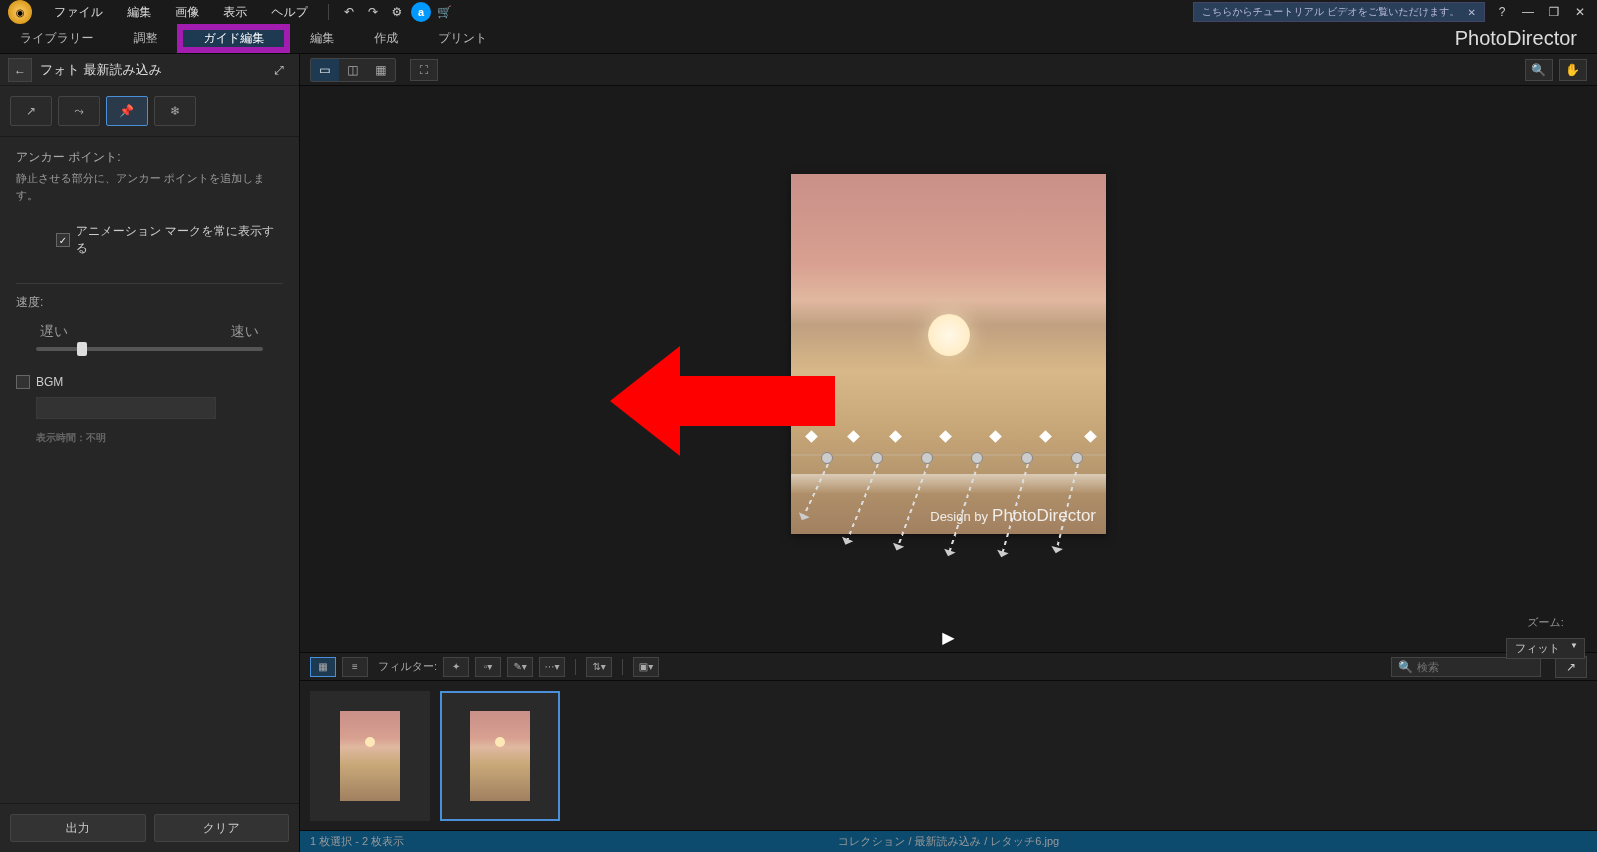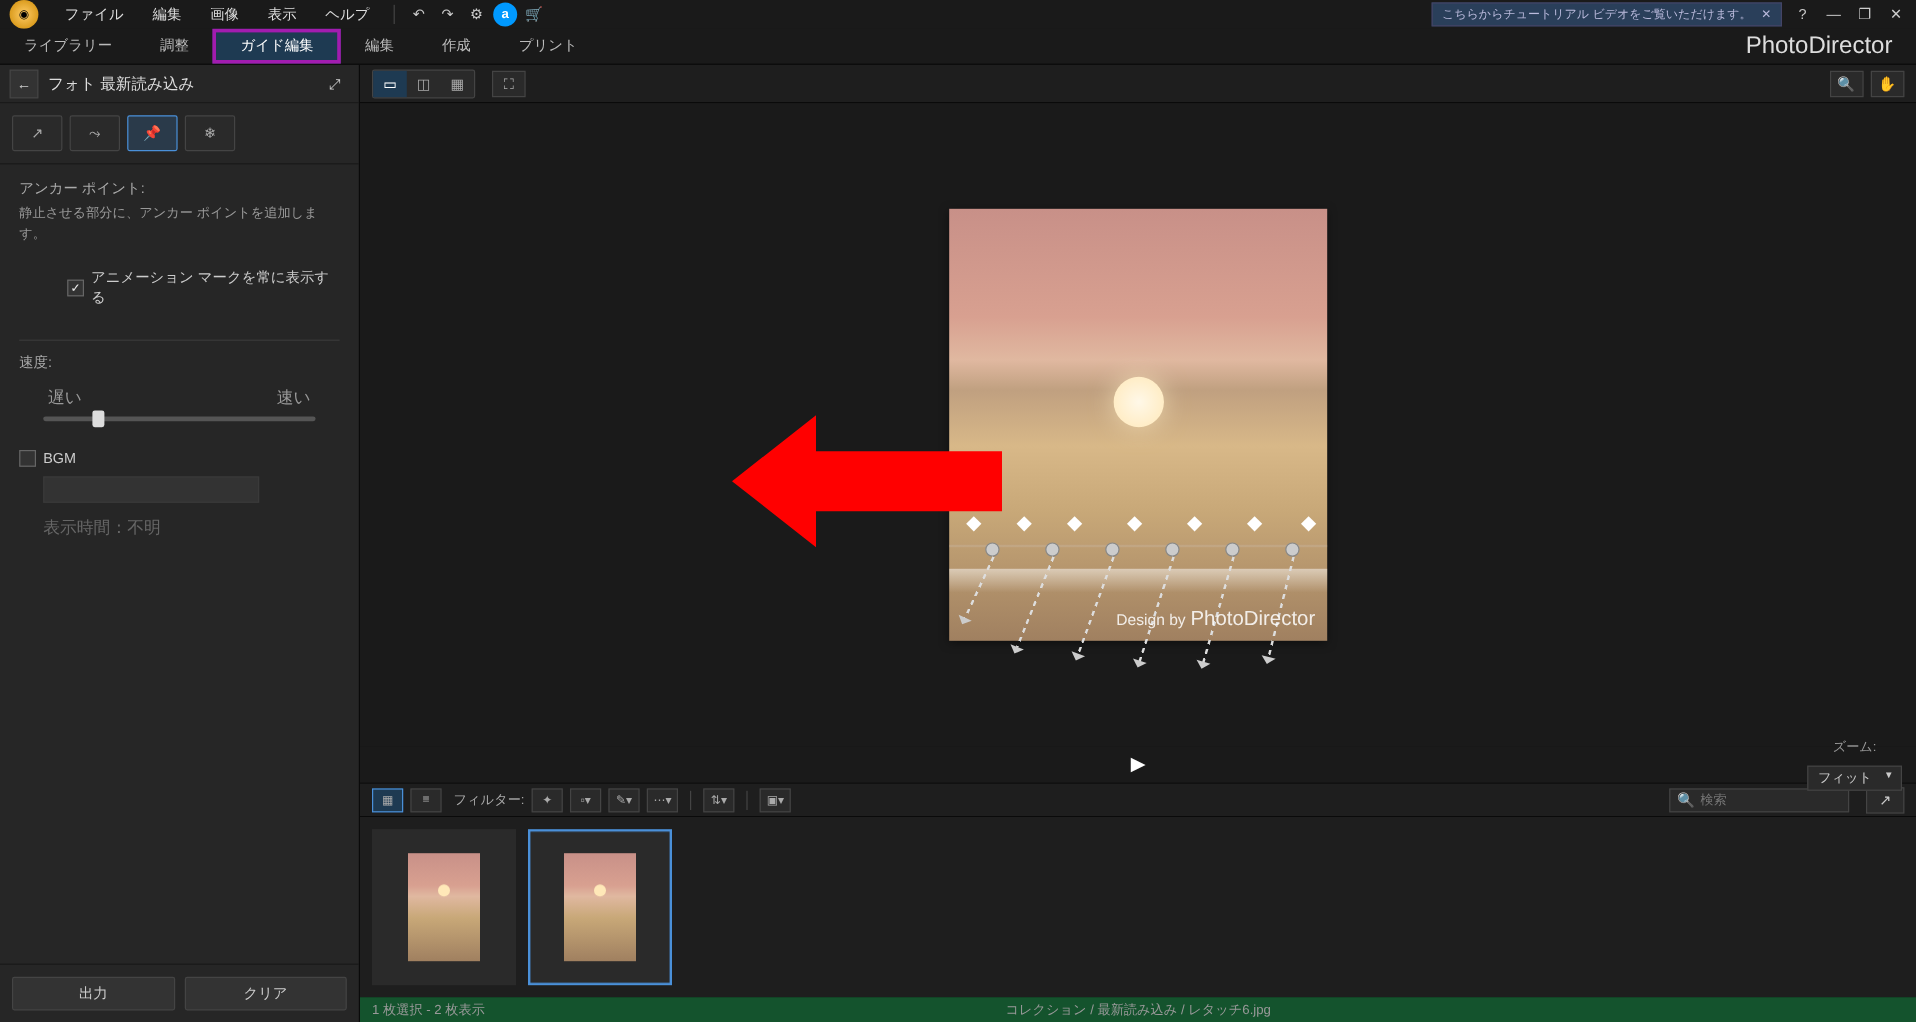--- a/index.html
+++ b/index.html
@@ -17,7 +17,7 @@
 
 .tabs-row { height: 30px; background: #1a1a1a; border-bottom: 1px solid #0a0a0a; display: flex; align-items: stretch; }
 .main-tab { padding: 0 20px; display: flex; align-items: center; color: #bbb; cursor: pointer; }
-.main-tab.active { background: #1e3a52; border: 3px solid #a21caf; color: #fff; }
+.main-tab.active { background: #1e3a52; border: 6px solid #a21caf; color: #fff; }
 .brand { margin-left: auto; padding: 0 20px; display: flex; align-items: center; font-size: 20px; color: #ddd; font-weight: 300; }
 
 .content { flex: 1; display: flex; overflow: hidden; }

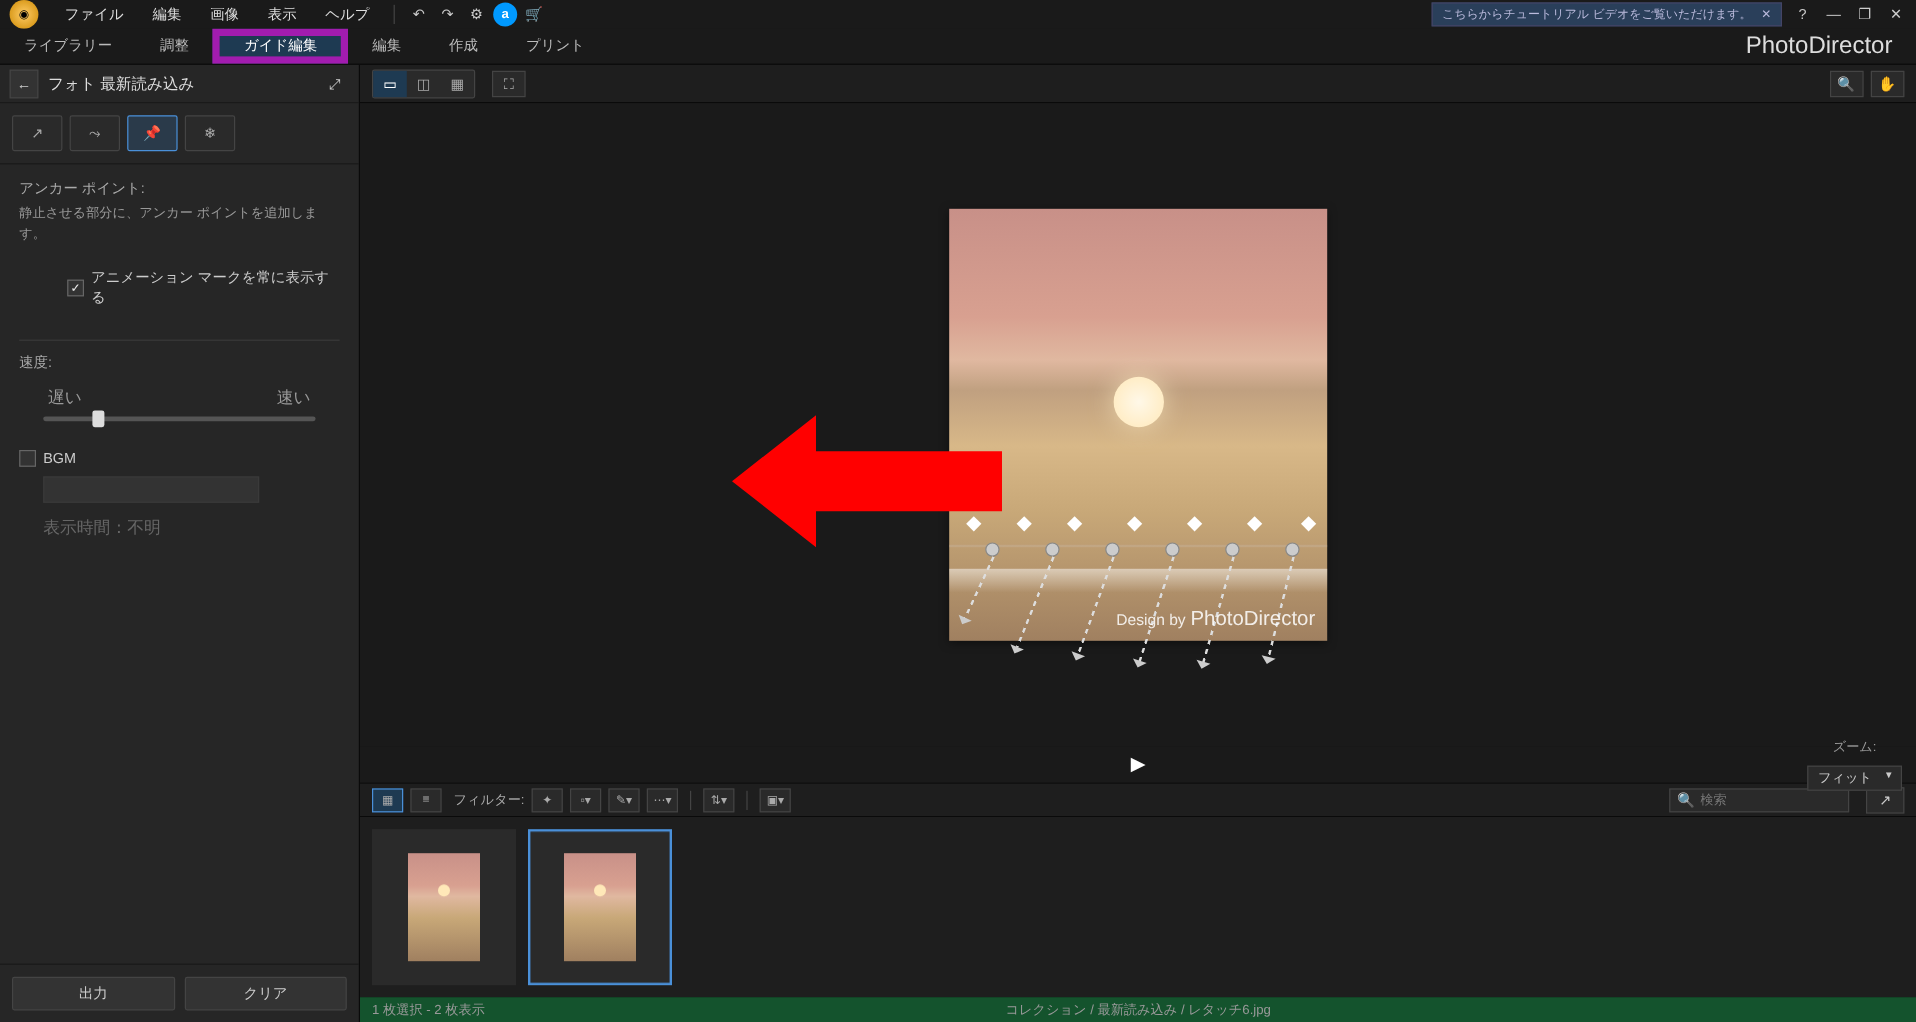--- a/index.html
+++ b/index.html
@@ -45,7 +45,7 @@
 .slider-thumb { position: absolute; top: -5px; left: 18%; width: 10px; height: 14px; background: #ddd; border-radius: 2px; cursor: pointer; }
 .bgm-row { display: flex; align-items: center; gap: 6px; padding: 16px 0 8px 0; }
 .bgm-box { margin-left: 20px; width: 180px; height: 22px; background: #333; border: 1px solid #3a3a3a; margin-bottom: 12px; }
-.duration-text { margin-left: 20px; color: #666; font-size: 14px; }
+.duration-text { margin-left: 20px; color: #666; font-size: 10px; font-weight: bold; }
 
 .bottom-btns { display: flex; gap: 8px; padding: 10px; border-top: 1px solid #1a1a1a; }
 .act-btn { flex: 1; height: 28px; background: #333; border: 1px solid #444; color: #ccc; display: flex; align-items: center; justify-content: center; cursor: pointer; border-radius: 2px; }

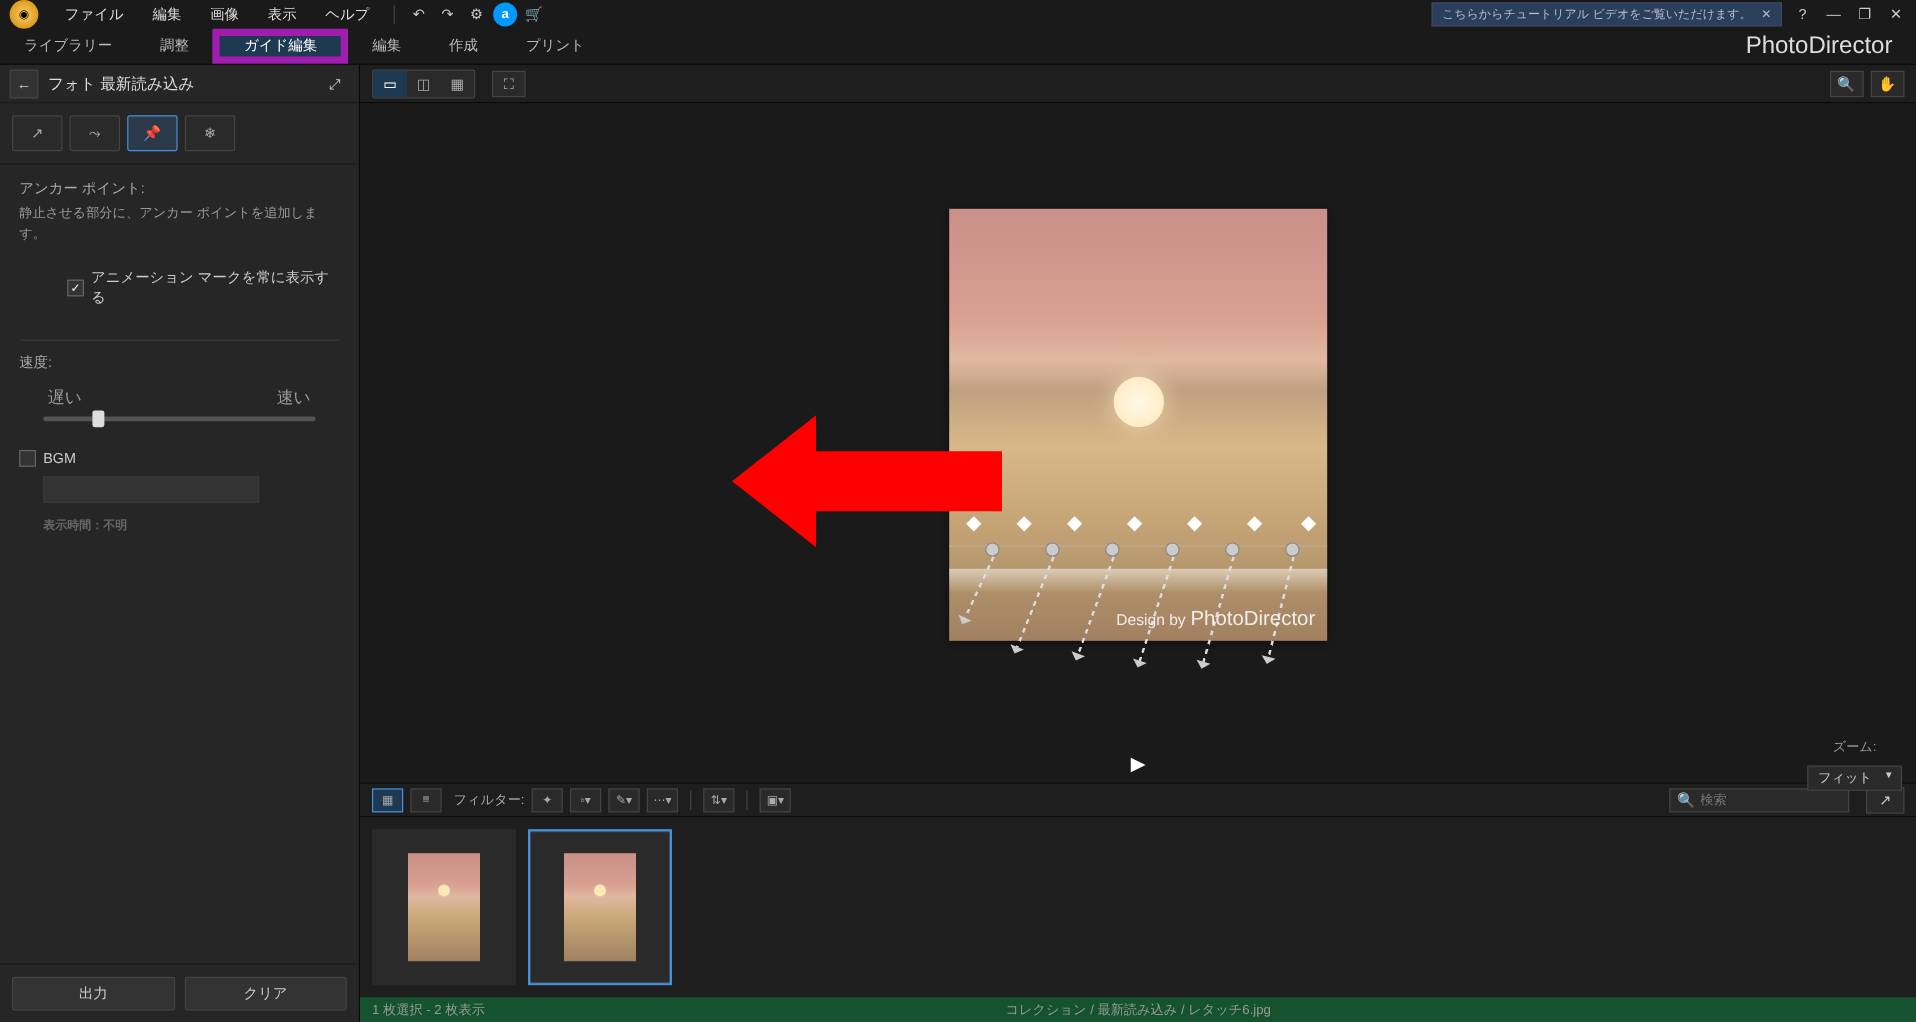--- a/index.html
+++ b/index.html
@@ -92,7 +92,7 @@
 .thumb-img { width: 60px; height: 90px; background: linear-gradient(to bottom, #c89088 0%, #d8a090 30%, #e0b8a0 40%, #c8a878 60%, #a08060 100%); position: relative; }
 .thumb-img::after { content: ''; position: absolute; top: 26px; left: 50%; transform: translateX(-50%); width: 10px; height: 10px; background: #ffe8b8; border-radius: 50%; }
 
-.status-bar { height: 22px; background: #14532d; border-top: 1px solid #0a0a0a; display: flex; align-items: center; padding: 0 10px; color: #999; font-size: 11px; gap: 30px; }
+.status-bar { height: 22px; background: #0c4a6e; border-top: 1px solid #0a0a0a; display: flex; align-items: center; padding: 0 10px; color: #999; font-size: 11px; gap: 30px; }
 .status-center { position: absolute; left: 50%; transform: translateX(-50%); }
 </style>
 </head>

